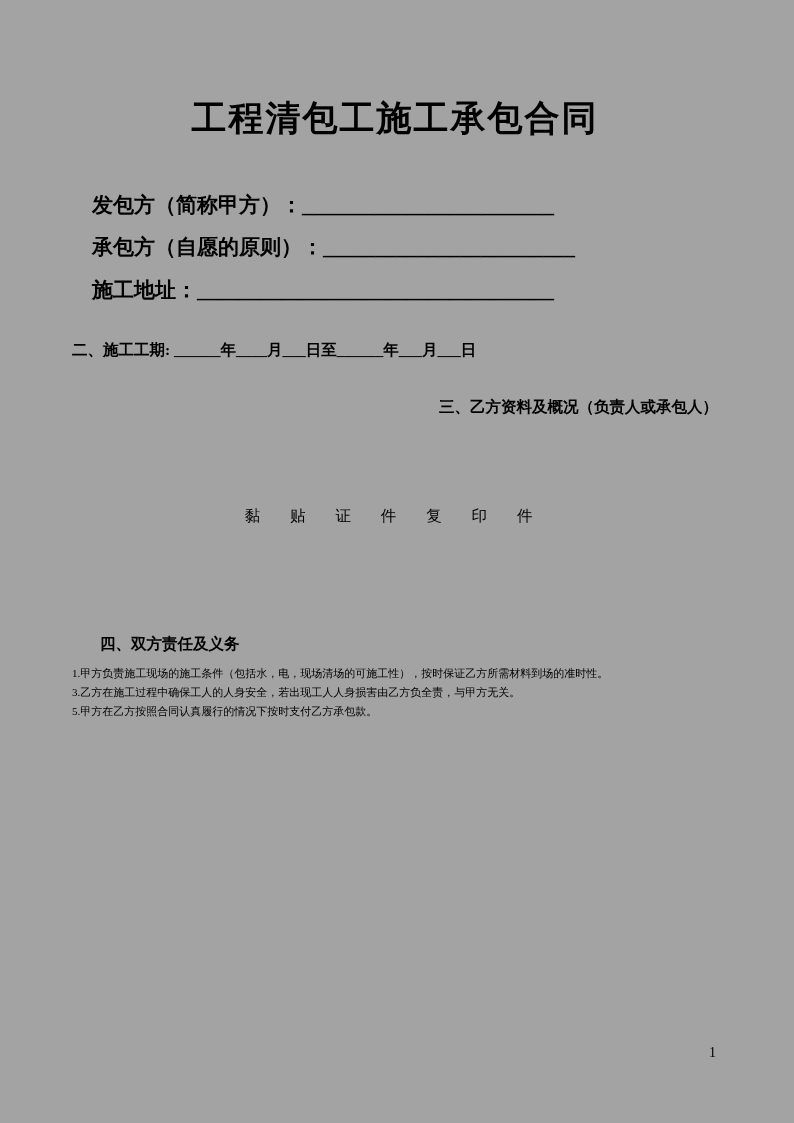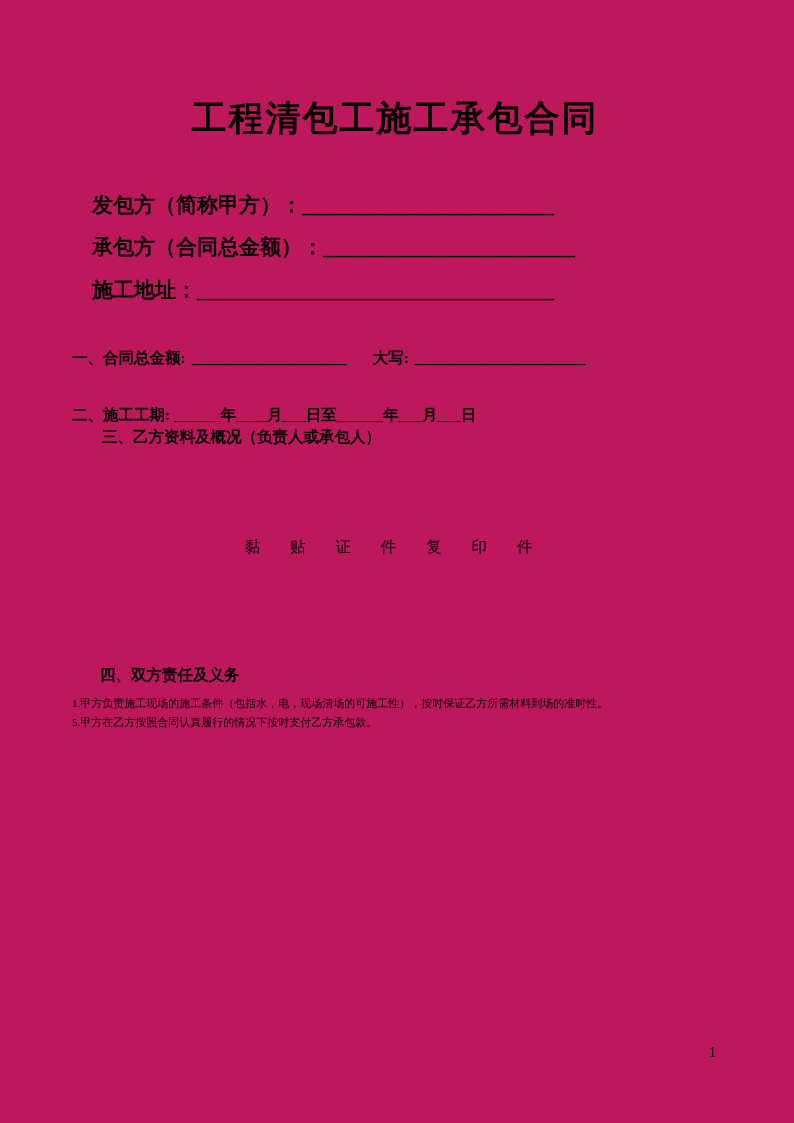--- a/index.html
+++ b/index.html
@@ -12,7 +12,7 @@
     width: 794px;
     height: 1123px;
     margin: 0 auto;
-    background: #be185d;
+    background: #a3a3a3;
     box-sizing: border-box;
     padding: 98px 76px 0 72px;
     font-family: "Liberation Serif", "DejaVu Serif", serif;

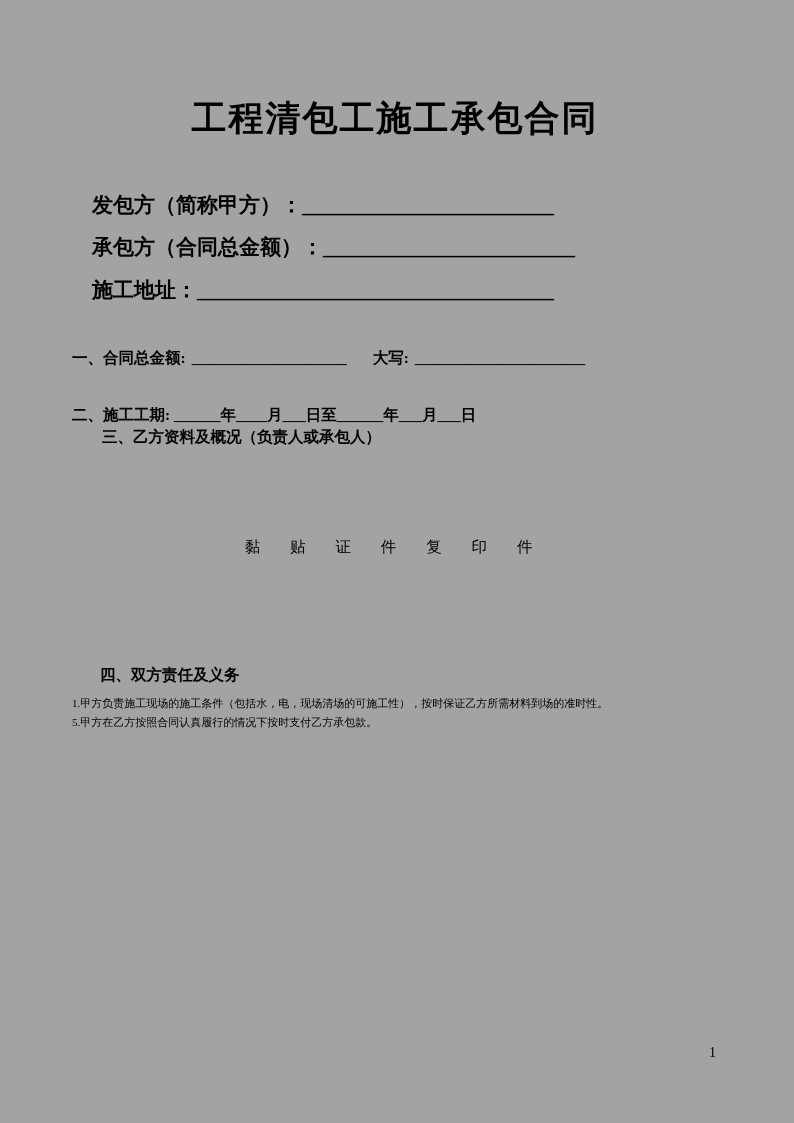--- a/index.html
+++ b/index.html
@@ -89,7 +89,7 @@
 
   <p class="form-line"><span>发包方（简称甲方）：</span><span class="blank">________________________</span></p>
 
-  <p class="form-line"><span>承包方（合同总金额）：</span><span class="blank">________________________</span></p>
+  <p class="form-line"><span>承包方（自愿的原则）：</span><span class="blank">________________________</span></p>
 
   <p class="form-line"><span>施工地址：</span><span class="blank">__________________________________</span></p>
 

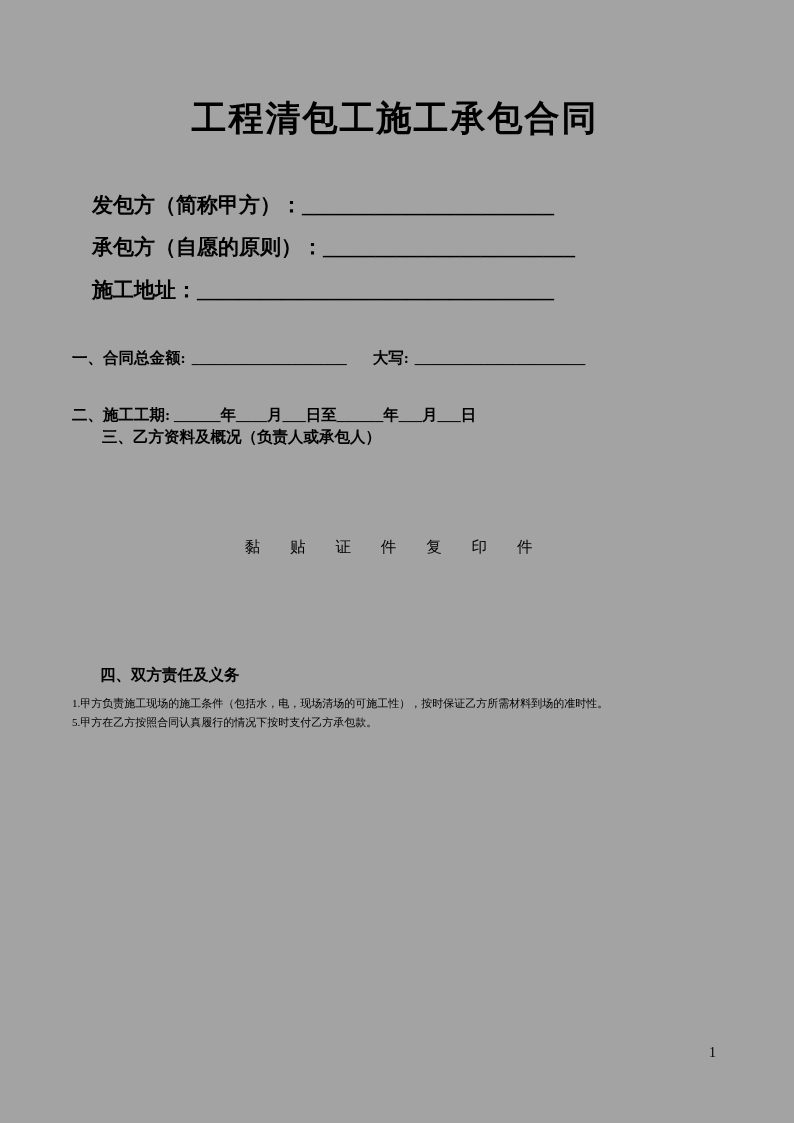--- a/index.html
+++ b/index.html
@@ -94,7 +94,6 @@
   <p class="form-line"><span>施工地址：</span><span class="blank">__________________________________</span></p>
 
 
-  <p class="section-line s1"><span>一、合同总金额:</span><span class="blank">____________________</span><span class="mid">大写:</span><span class="blank">______________________</span></p>
 
   <p class="section-line s2">二、施工工期: ______年____月___日至______年___月___日</p>
 

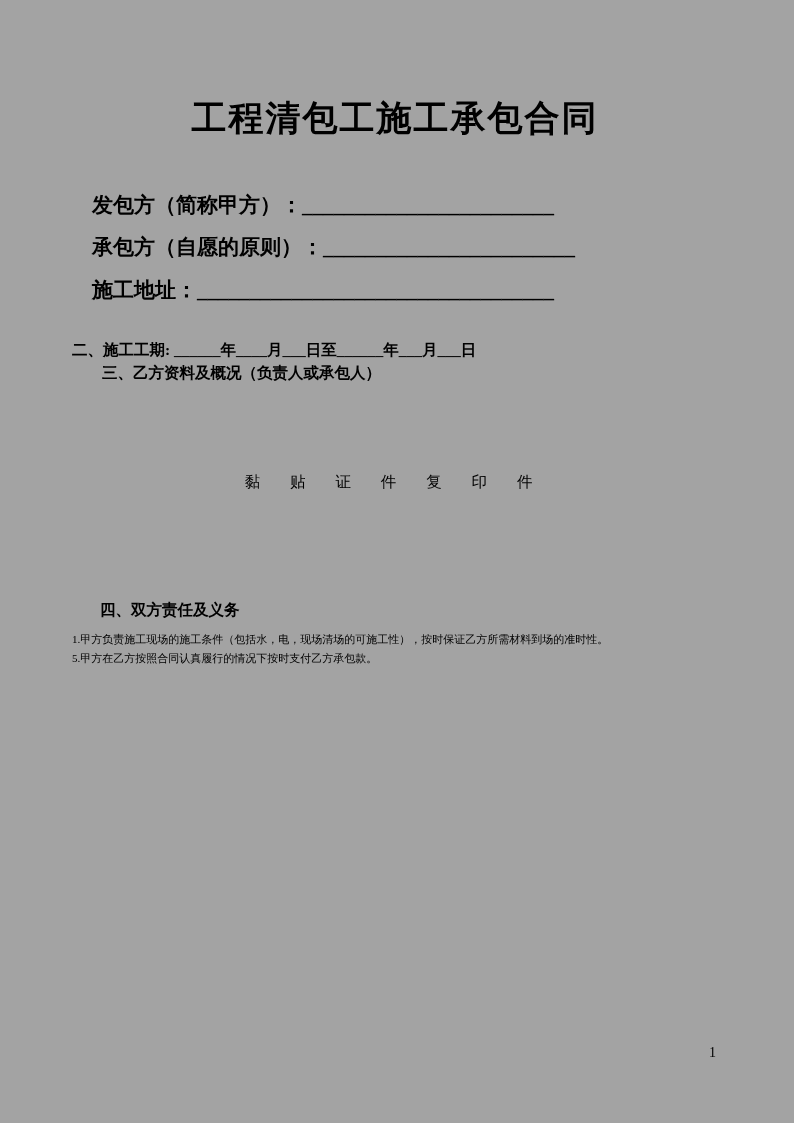--- a/index.html
+++ b/index.html
@@ -56,7 +56,7 @@
   .s1 .mid { margin-left: 26px; }
   .s1 .blank { margin-left: 6px; }
   .s2 { margin-top: 34px; }
-  .s3 { padding-left: 30px; }
+  .s3 { margin-top: 34px; padding-left: 30px; text-align: right; }
   .paste-line {
     margin-top: 88px;
     text-align: center;

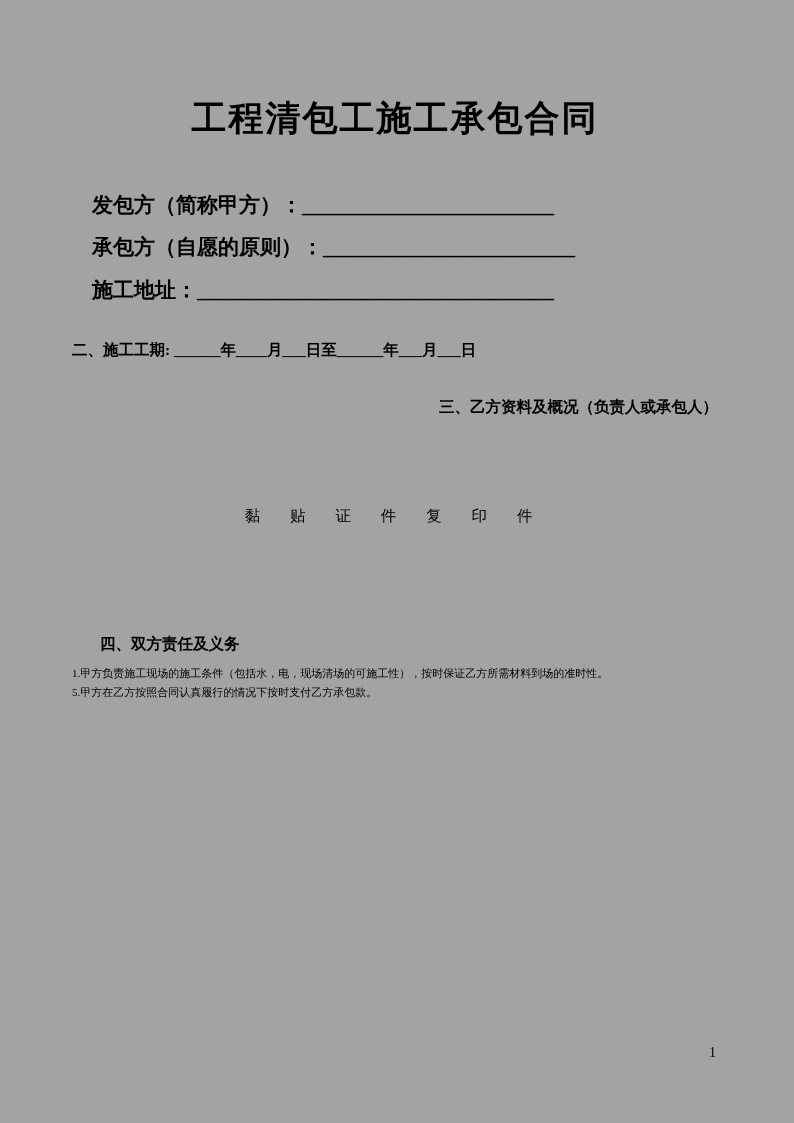--- a/index.html
+++ b/index.html
@@ -105,6 +105,7 @@
 
   <div class="clauses">
     <p class="clause"><span>1.甲方负责施工现场的施工条件（包括水，电，现场清场的可施工性），按时保证乙方所需材料到场的准时性。</span><b></b><span></span></p>
+    <p class="clause"><span>3.乙方在施工过程中确保工人的人身安全，若出现工人人身损害由乙方负全责，与甲方无关。</span><b></b><span></span></p>
     <p class="clause"><span>5.甲方在乙方按照合同认真履行的情况下按时支付乙方承包款。</span><b></b><span></span></p>
   </div>
 

